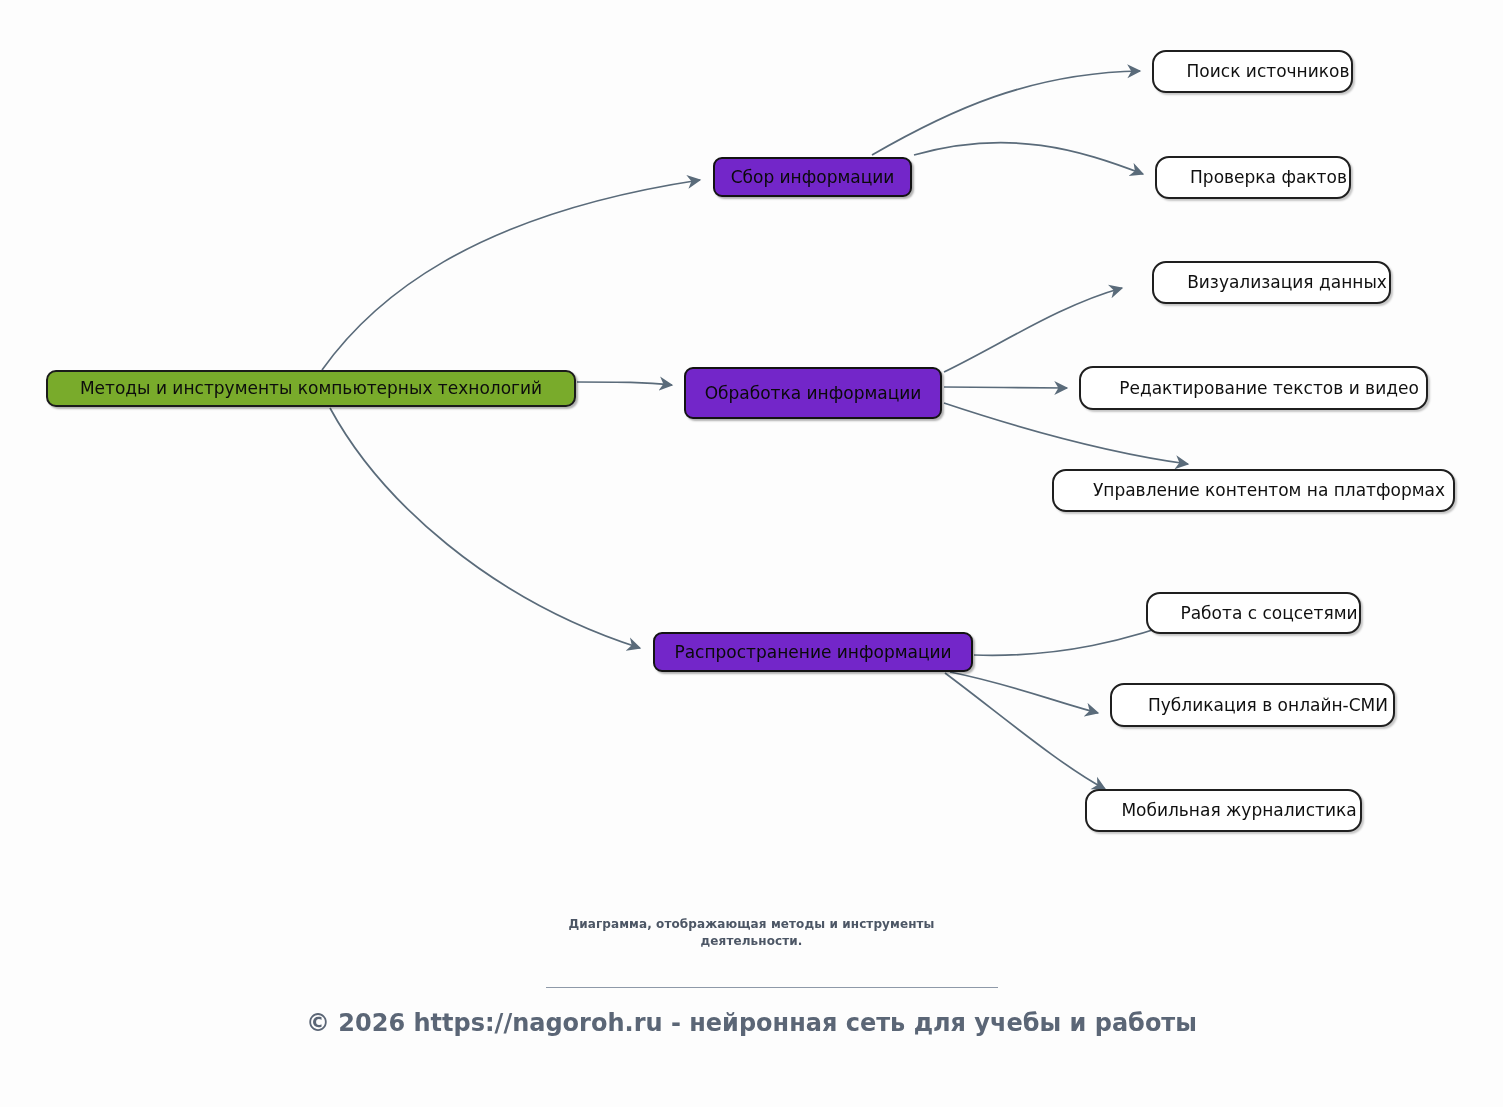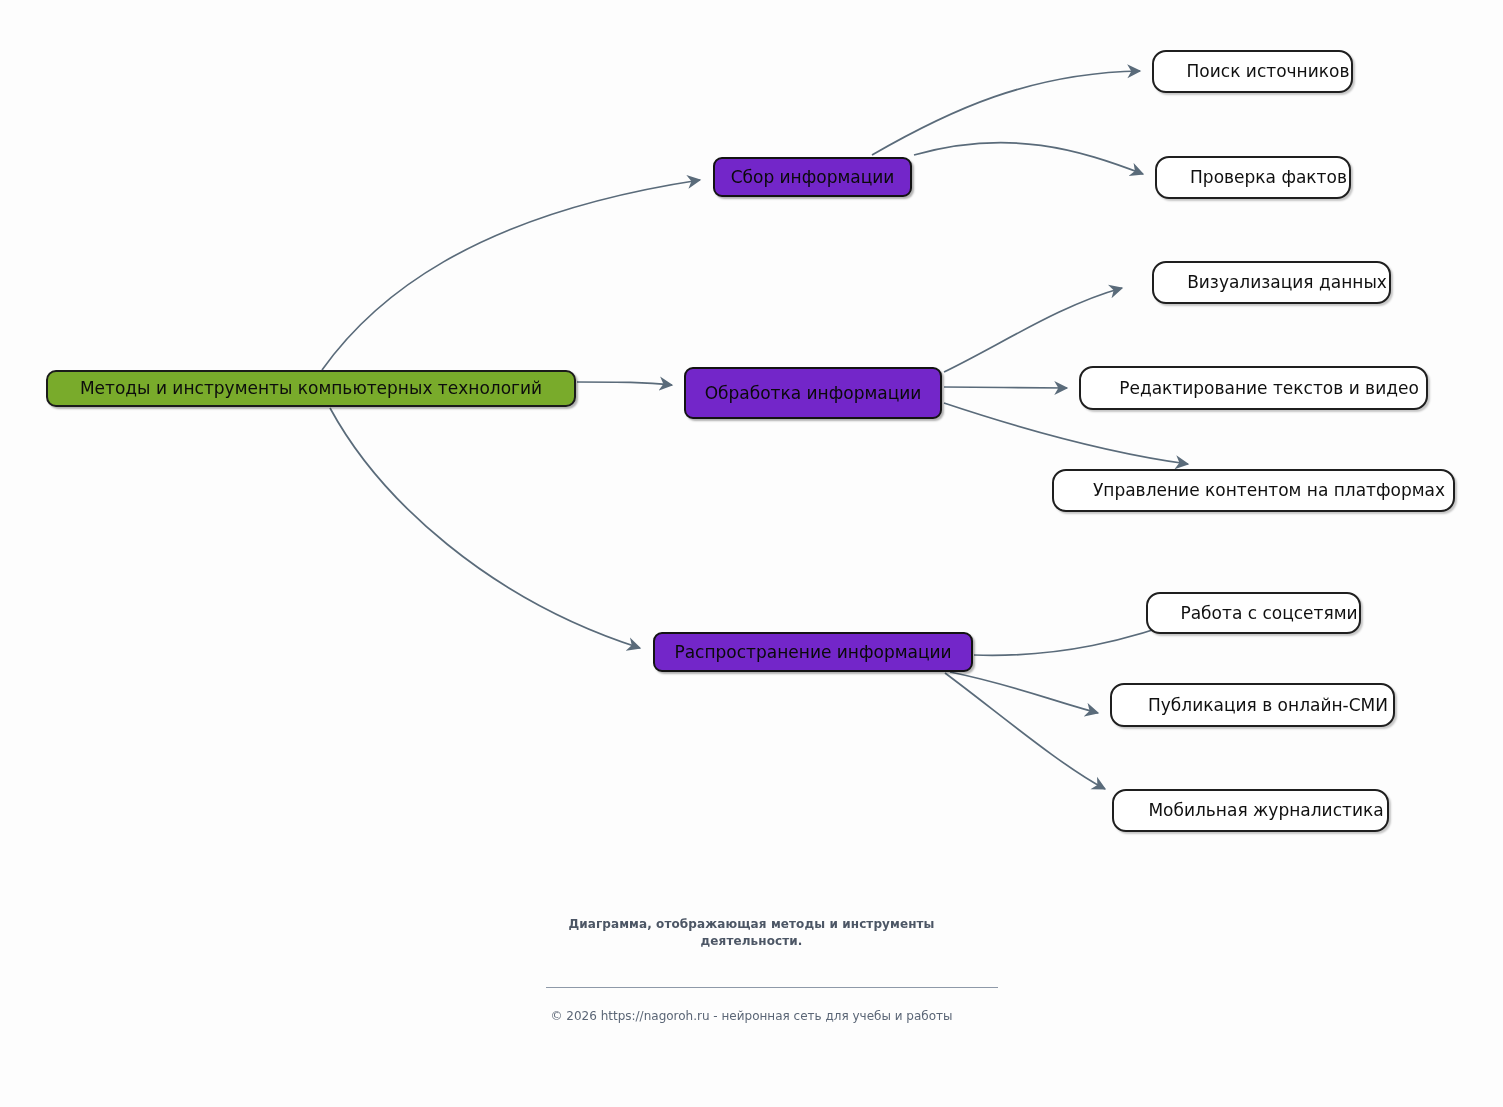--- a/index.html
+++ b/index.html
@@ -162,7 +162,7 @@
   <div class="node node-leaf" style="left:1110px; top:683px; width:285px; height:44px;">
     <span class="node-label">Публикация в онлайн-СМИ</span>
   </div>
-  <div class="node node-leaf" style="left:1112px; top:789px; width:277px; height:43px;">
+  <div class="node node-leaf" style="left:1085px; top:789px; width:277px; height:43px;">
     <span class="node-label">Мобильная журналистика</span>
   </div>
 

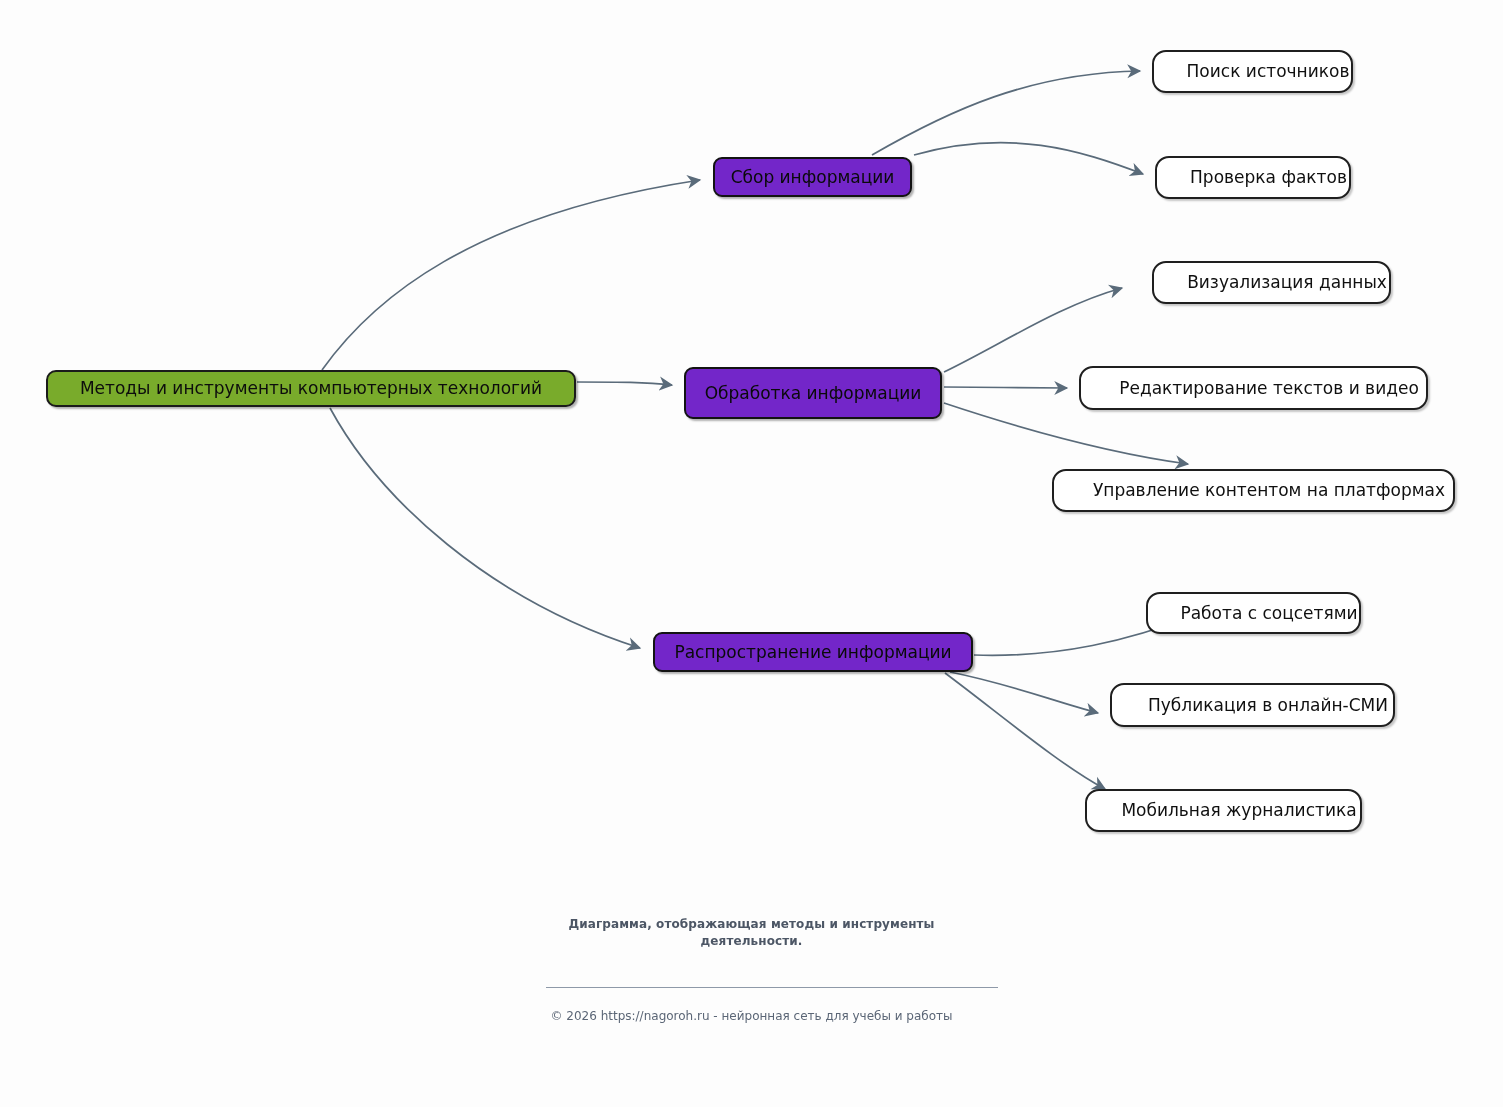--- a/index.html
+++ b/index.html
@@ -93,7 +93,8 @@
     width: 1503px;
     text-align: center;
     color: #5b6676;
-    font-size: 12px;
+    font-size: 24px;
+    font-weight: bold;
   }
 </style>
 </head>

